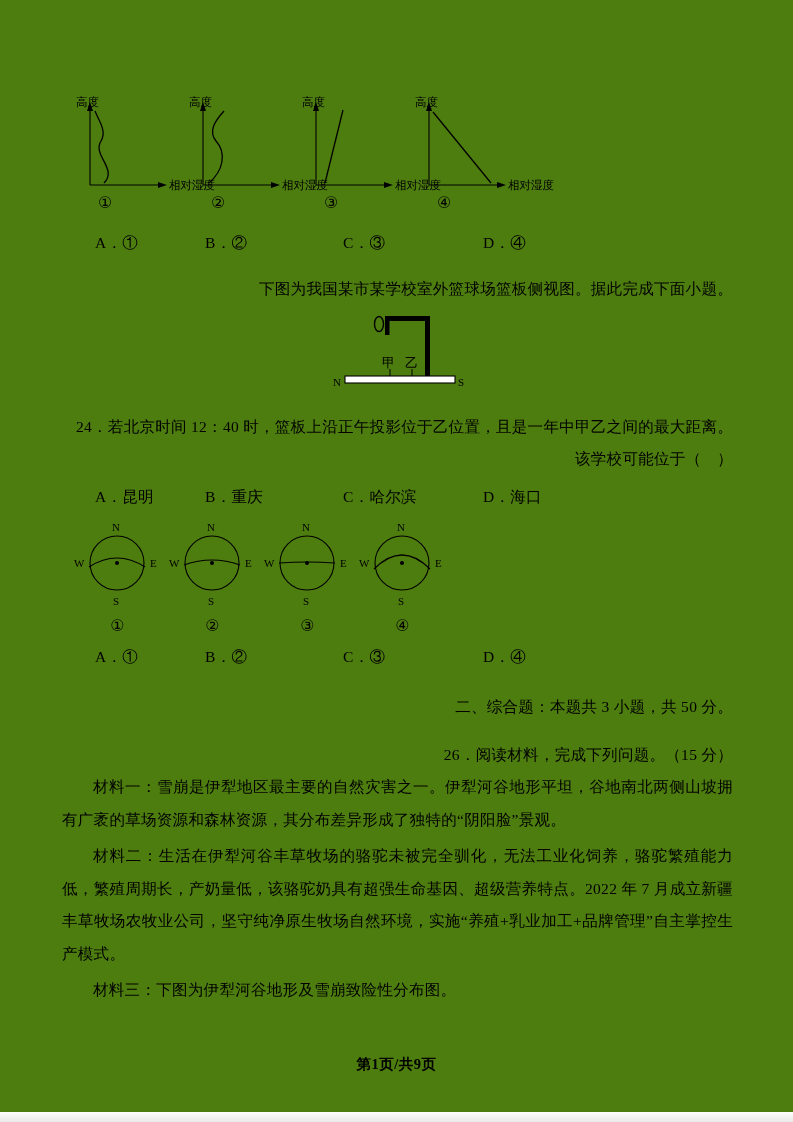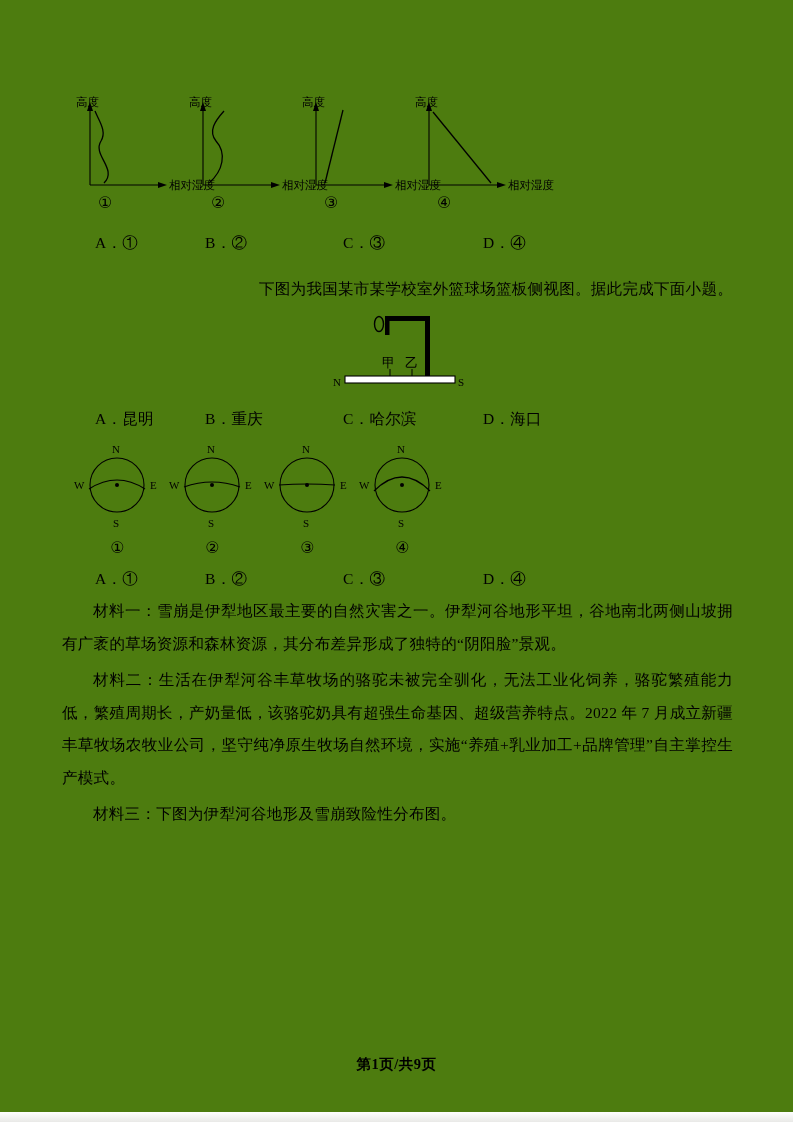--- a/index.html
+++ b/index.html
@@ -126,6 +126,7 @@
     </svg>
   </div>
 
+  <p class="qtext">24．若北京时间 12：40 时，篮板上沿正午投影位于乙位置，且是一年中甲乙之间的最大距离。该学校可能位于（　）</p>
 
   <div class="options-row">
     <span class="opt opt-1">A．昆明</span><span class="opt opt-2">B．重庆</span><span class="opt opt-3">C．哈尔滨</span><span class="opt">D．海口</span>

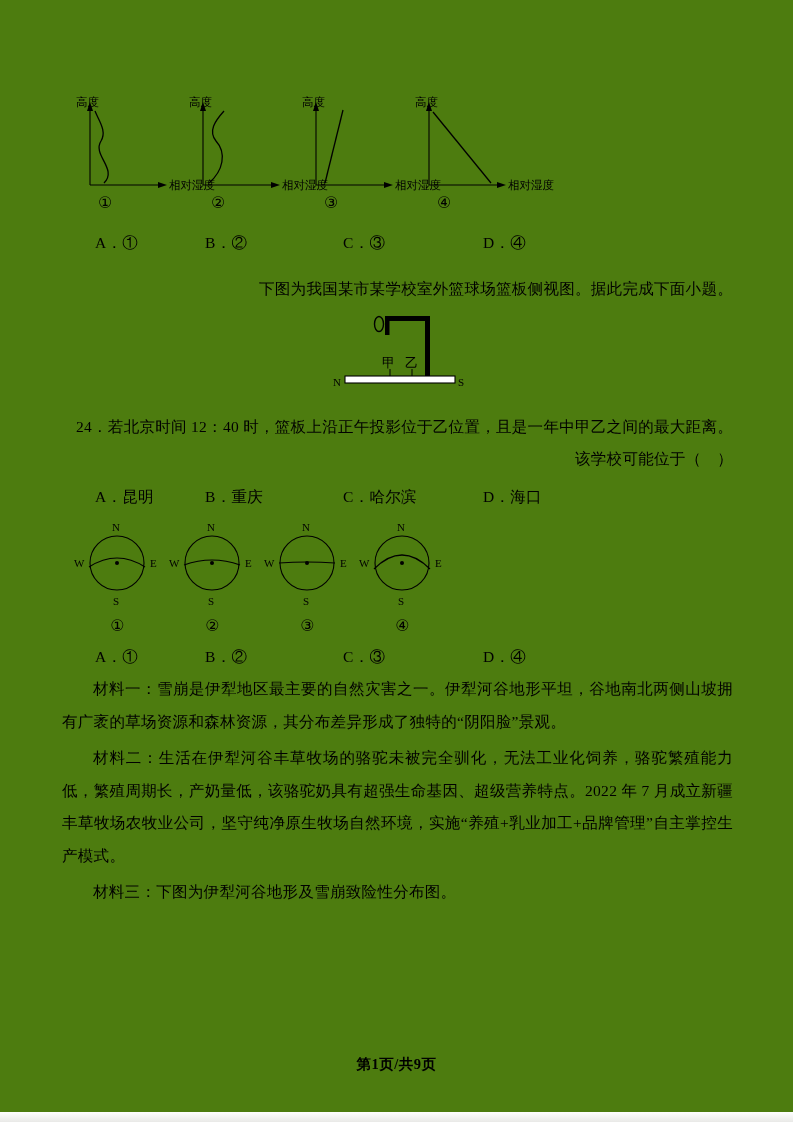--- a/index.html
+++ b/index.html
@@ -192,6 +192,7 @@
     <span class="opt opt-1">A．①</span><span class="opt opt-2">B．②</span><span class="opt opt-3">C．③</span><span class="opt">D．④</span>
   </div>
 
+  <p class="section-heading">二、综合题：本题共 3 小题，共 50 分。</p>
 
 
   <p class="material" style="">材料一：雪崩是伊犁地区最主要的自然灾害之一。伊犁河谷地形平坦，谷地南北两侧山坡拥有广袤的草场资源和森林资源，其分布差异形成了独特的“阴阳脸”景观。</p>

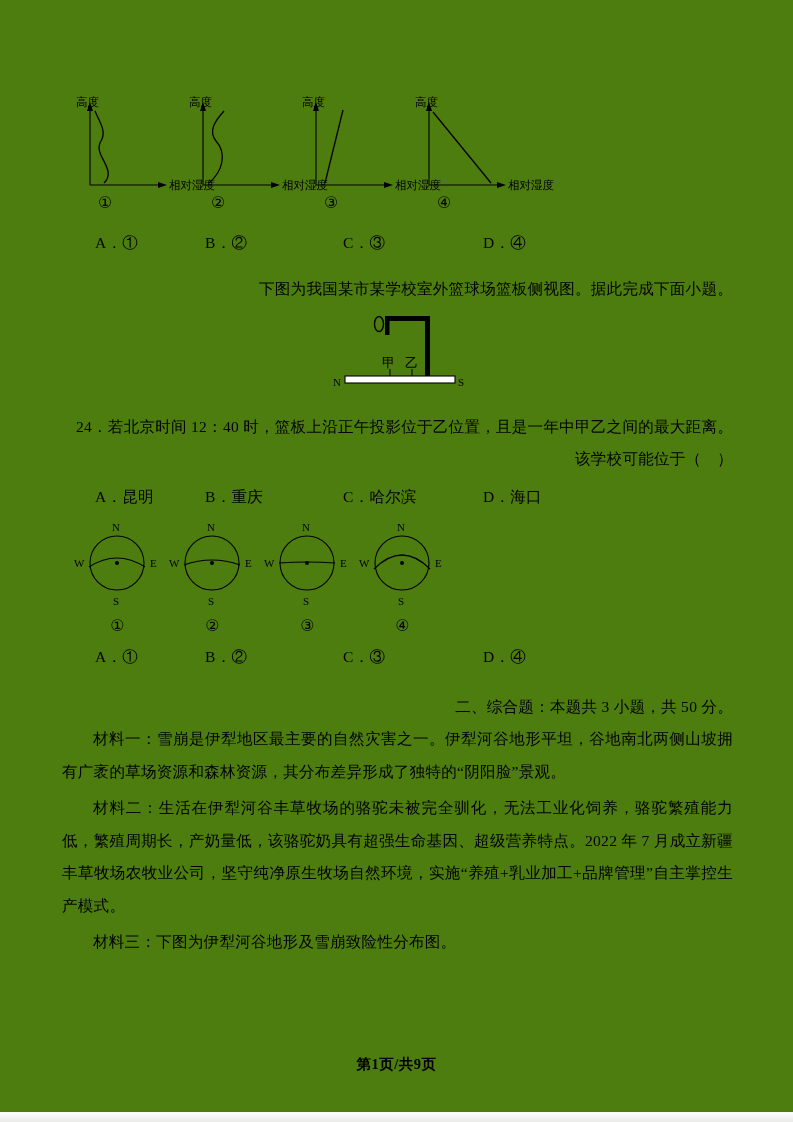--- a/index.html
+++ b/index.html
@@ -194,6 +194,7 @@
 
   <p class="section-heading">二、综合题：本题共 3 小题，共 50 分。</p>
 
+  <p class="qtext" style="margin-top:16px">26．阅读材料，完成下列问题。（15 分）</p>
 
   <p class="material" style="">材料一：雪崩是伊犁地区最主要的自然灾害之一。伊犁河谷地形平坦，谷地南北两侧山坡拥有广袤的草场资源和森林资源，其分布差异形成了独特的“阴阳脸”景观。</p>
   <p class="material" style="margin-top:4px">材料二：生活在伊犁河谷丰草牧场的骆驼未被完全驯化，无法工业化饲养，骆驼繁殖能力低，繁殖周期长，产奶量低，该骆驼奶具有超强生命基因、超级营养特点。2022 年 7 月成立新疆丰草牧场农牧业公司，坚守纯净原生牧场自然环境，实施“养殖+乳业加工+品牌管理”自主掌控生产模式。</p>

